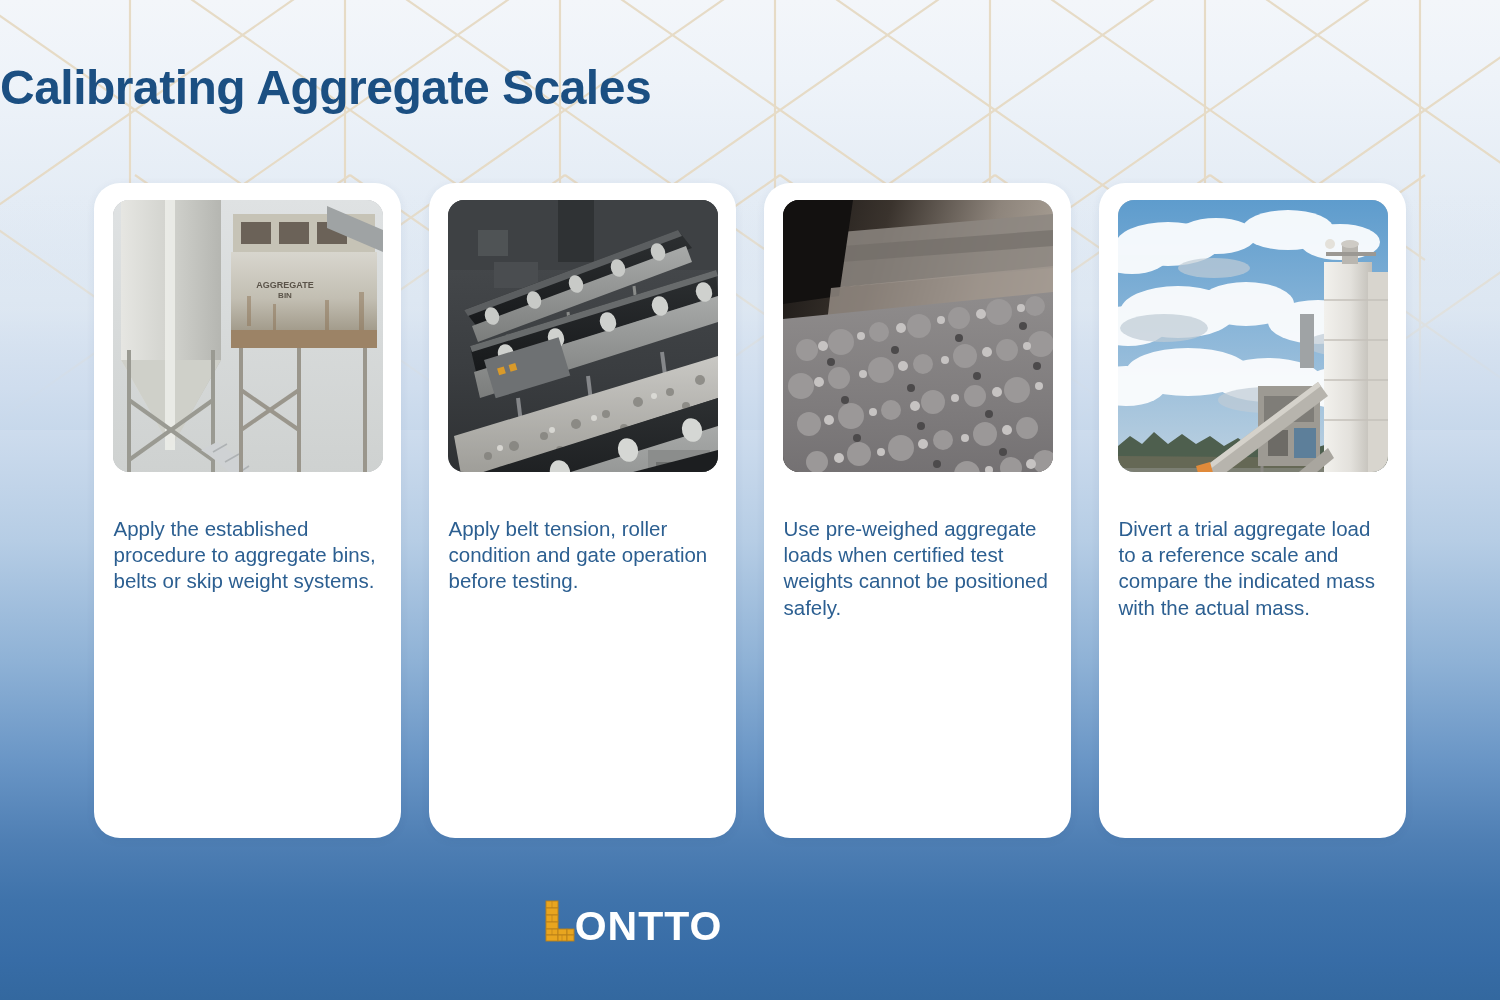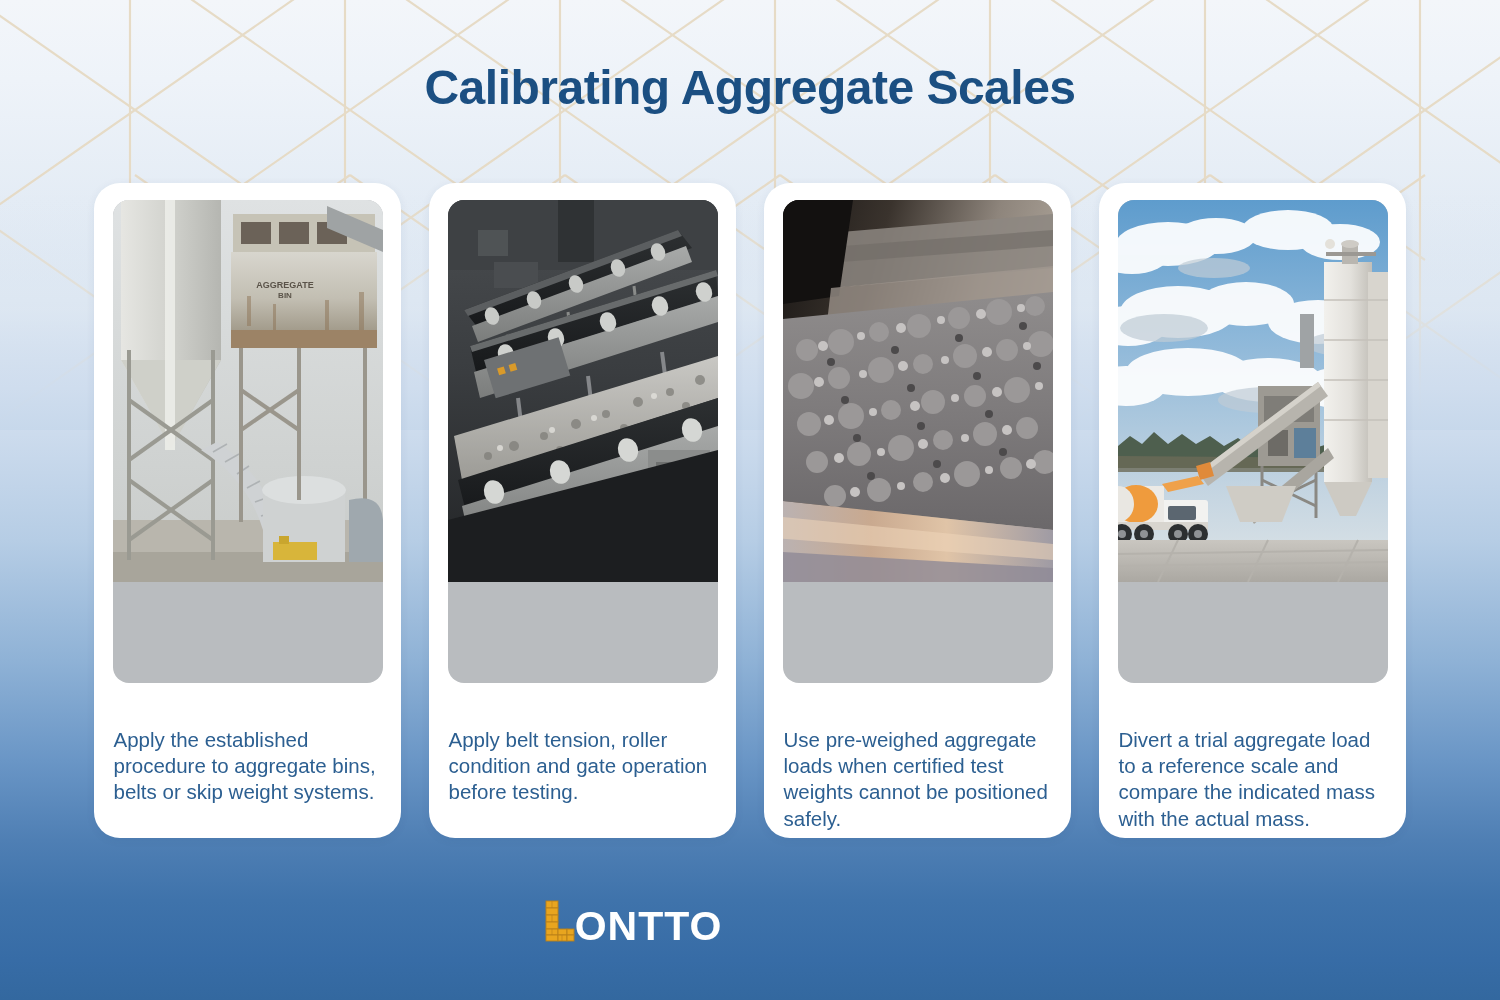--- a/index.html
+++ b/index.html
@@ -54,7 +54,6 @@
   #title {
     position:absolute;
     left:0; top:60px; width:1500px;
-    text-align:center;
     font-size:48px;
     font-weight:bold;
     letter-spacing:-0.5px;

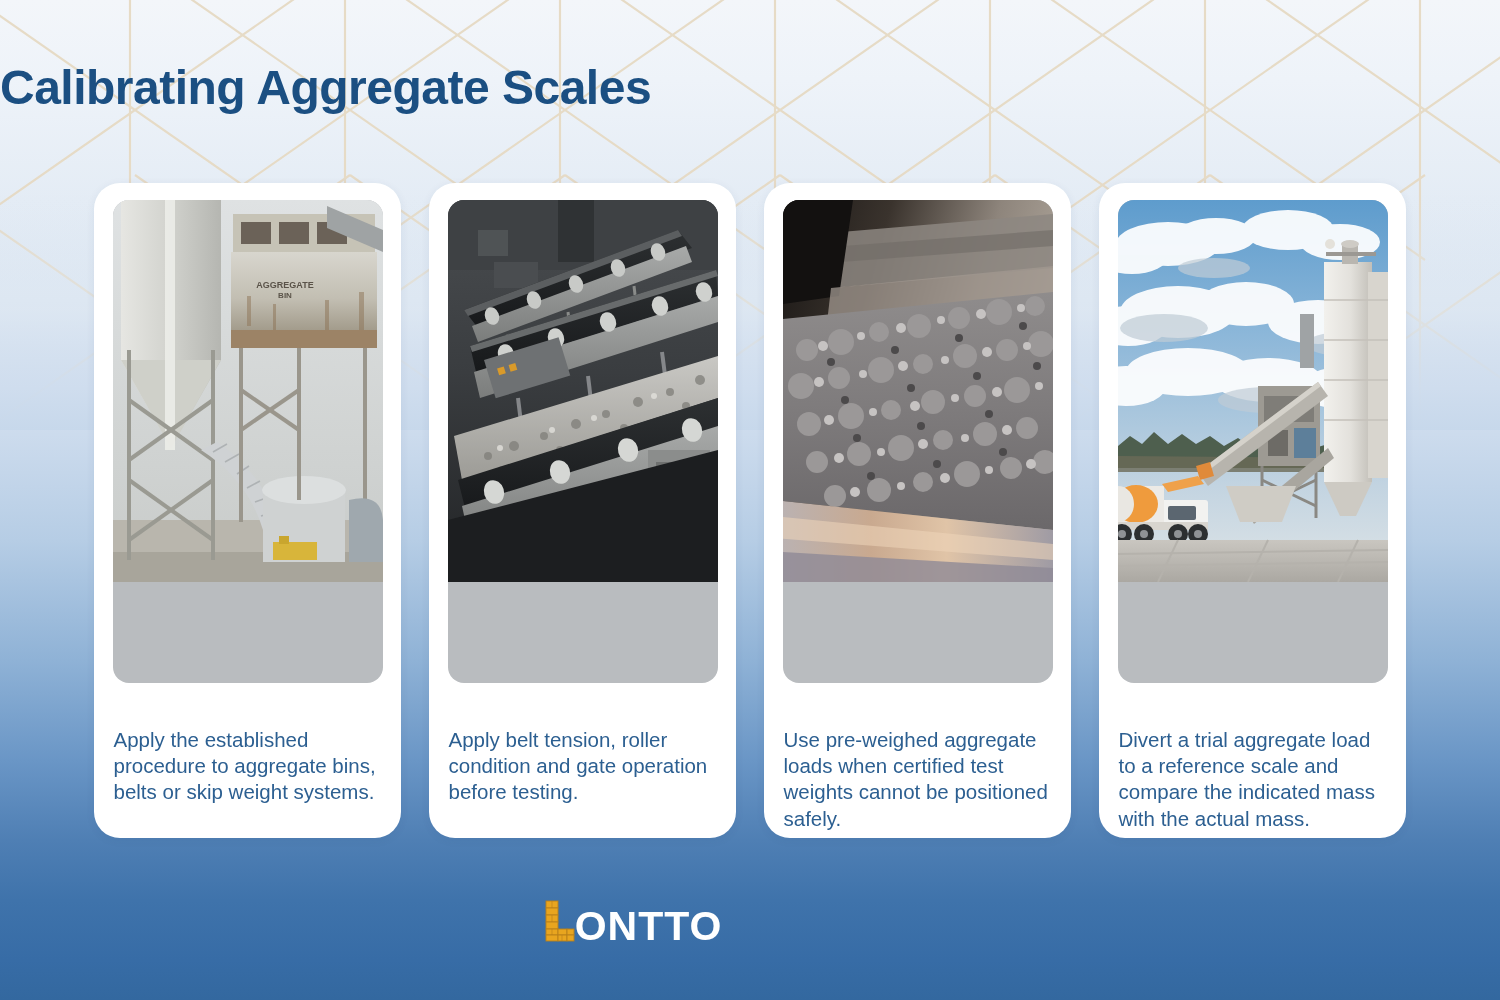--- a/index.html
+++ b/index.html
@@ -86,7 +86,7 @@
 
   .card-photo {
     width:270px;
-    height:483px;
+    height:272px;
     border-radius:16px;
     overflow:hidden;
     position:relative;

